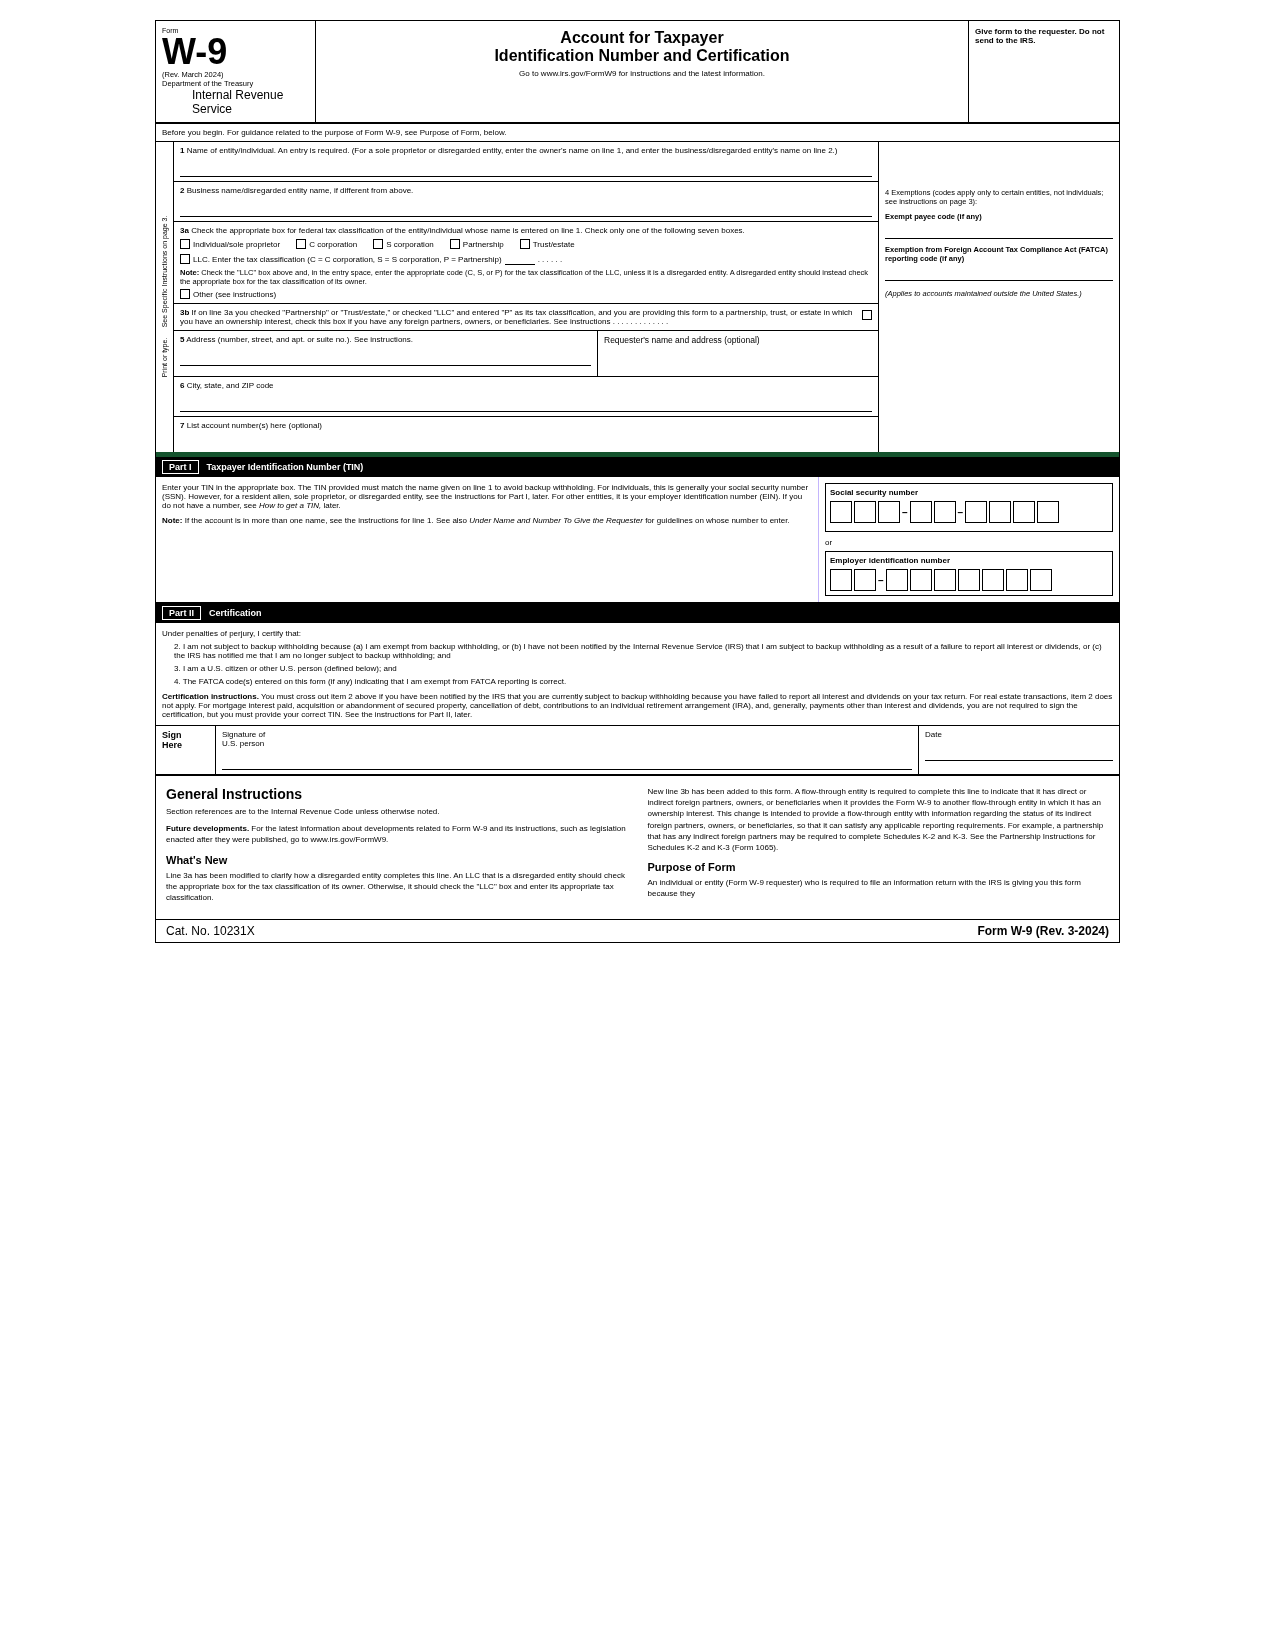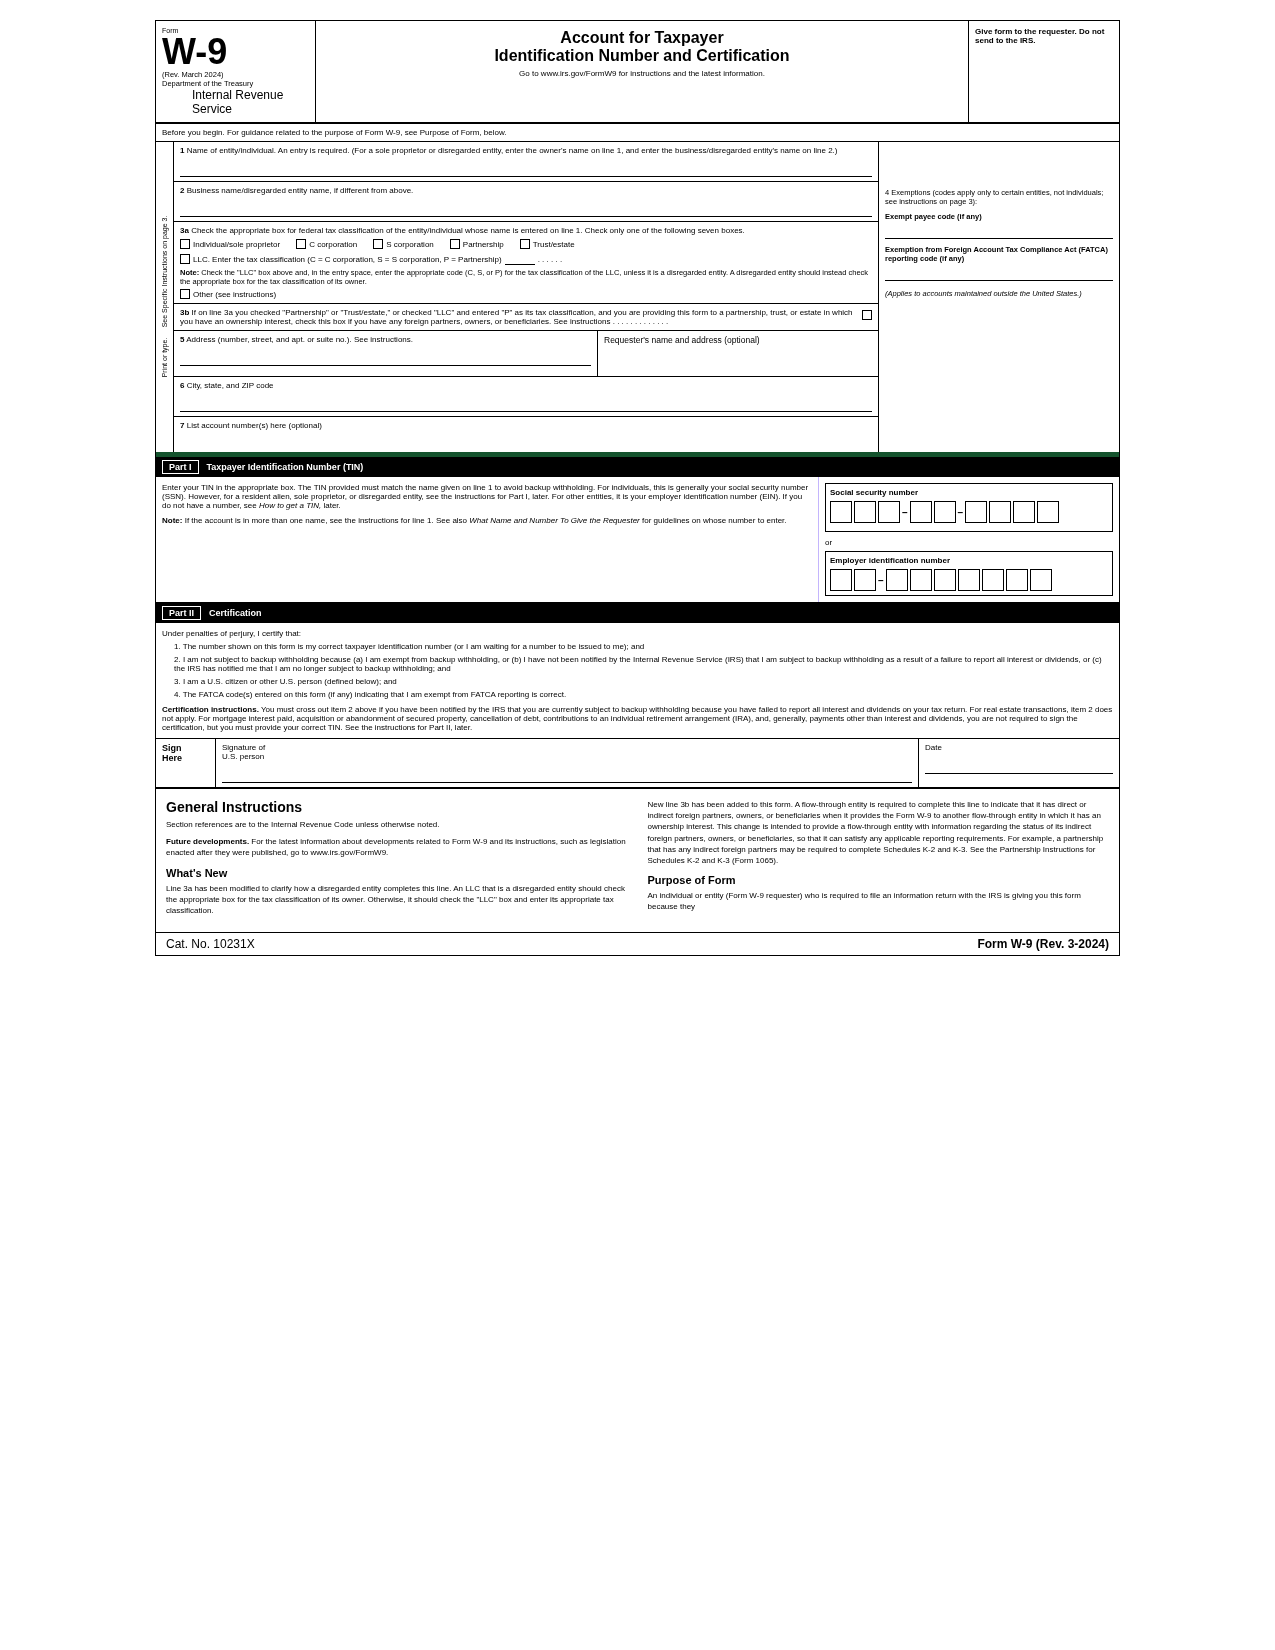--- a/index.html
+++ b/index.html
@@ -560,7 +560,7 @@
       <p style="margin-top:6px;">
         <strong>Note:</strong>
         <span>If the account is in more than one name, see the instructions for line 1. See also</span>
-        <em>What Name and</em>
+        <em>Under Name and</em>
         <em>Number To Give the Requester</em>
         <span>for guidelines on whose number to enter.</span>
       </p>

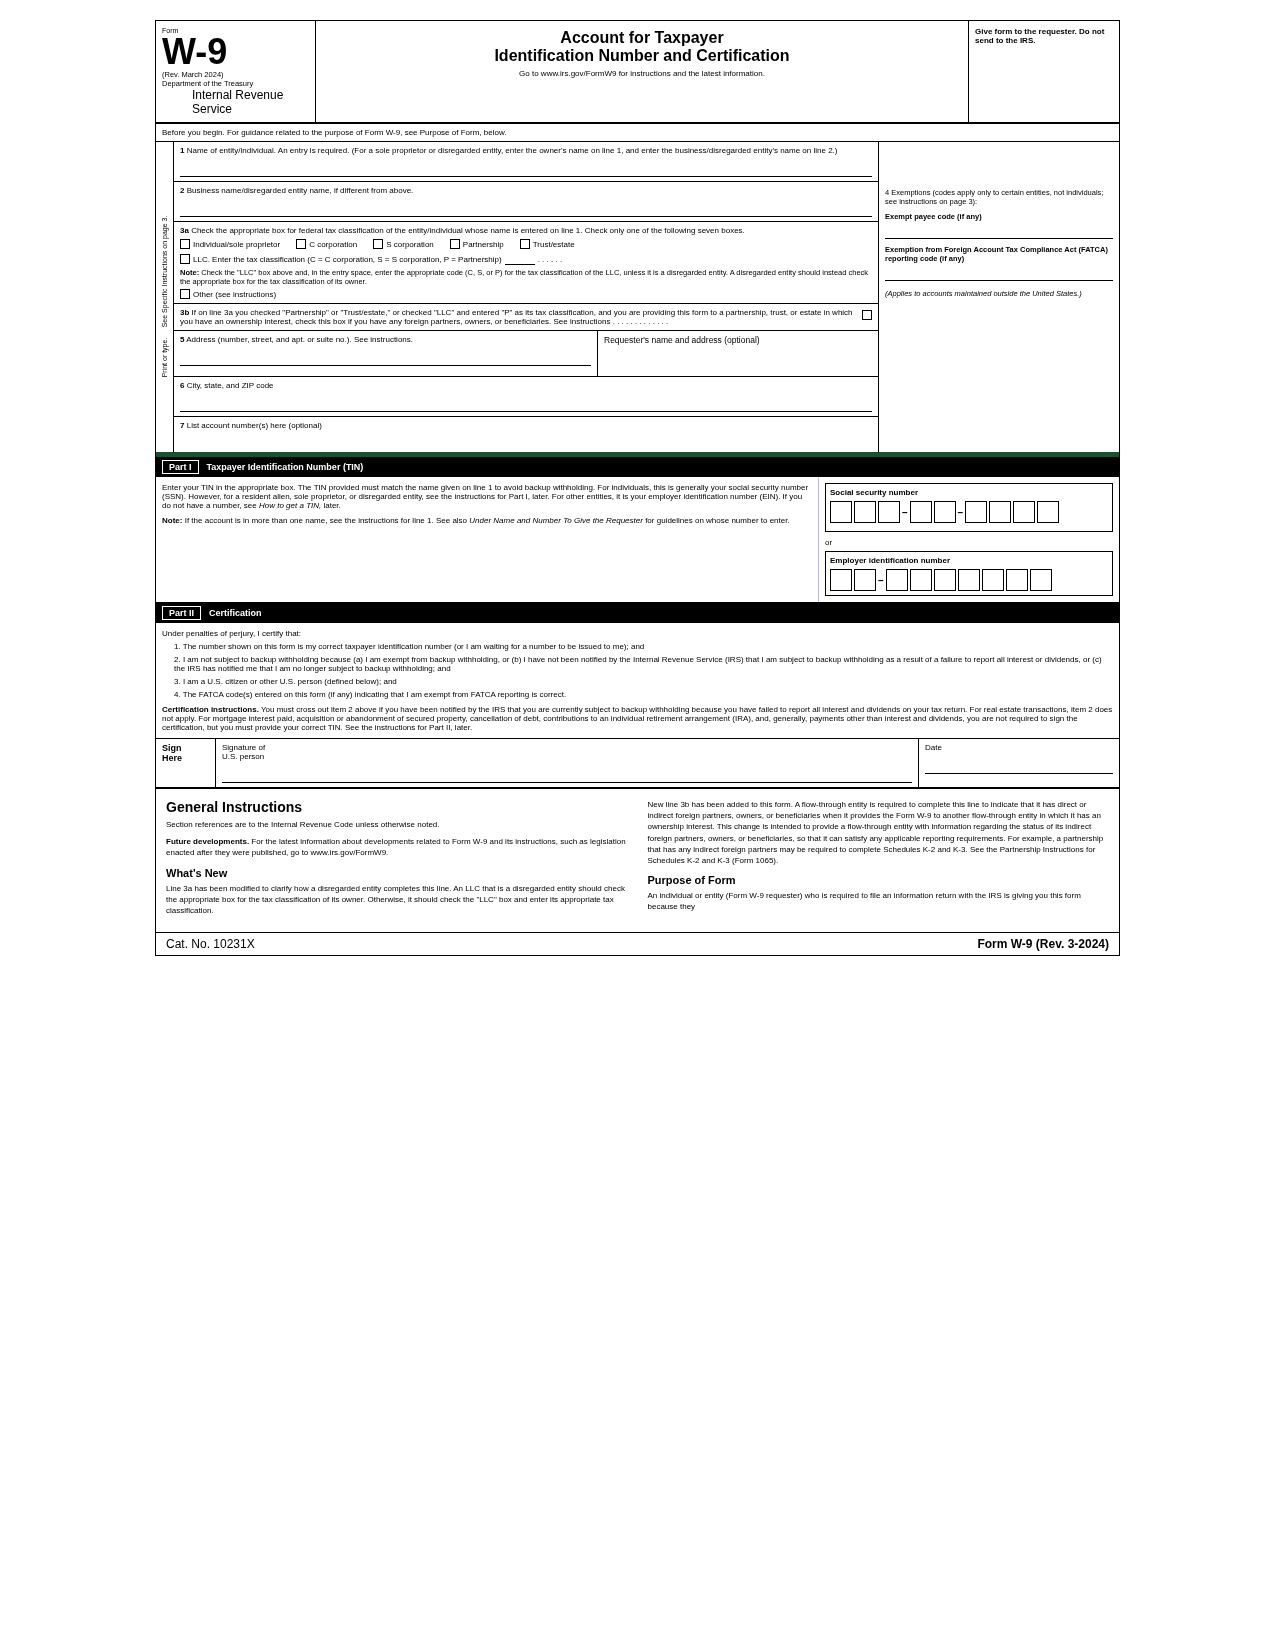--- a/index.html
+++ b/index.html
@@ -611,7 +611,6 @@
   <div class="part2-body">
     <p>Under penalties of perjury, I certify that:</p>
     <ol class="cert-list" style="list-style:none; padding-left:0;">
-      <li><span>1. The number shown on this form is my correct taxpayer identification number (or I am waiting for a number to be issued to me); and</span></li>
       <li><span>2. I am not subject to backup withholding because (a) I am exempt from backup withholding, or (b) I have not been notified by the Internal Revenue Service (IRS) that I am subject to backup withholding as a result of a failure to report all interest or dividends, or (c) the IRS has notified me that I am no longer subject to backup withholding; and</span></li>
       <li><span>3. I am a U.S. citizen or other U.S. person (defined below); and</span></li>
       <li><span>4. The FATCA code(s) entered on this form (if any) indicating that I am exempt from FATCA reporting is correct.</span></li>

